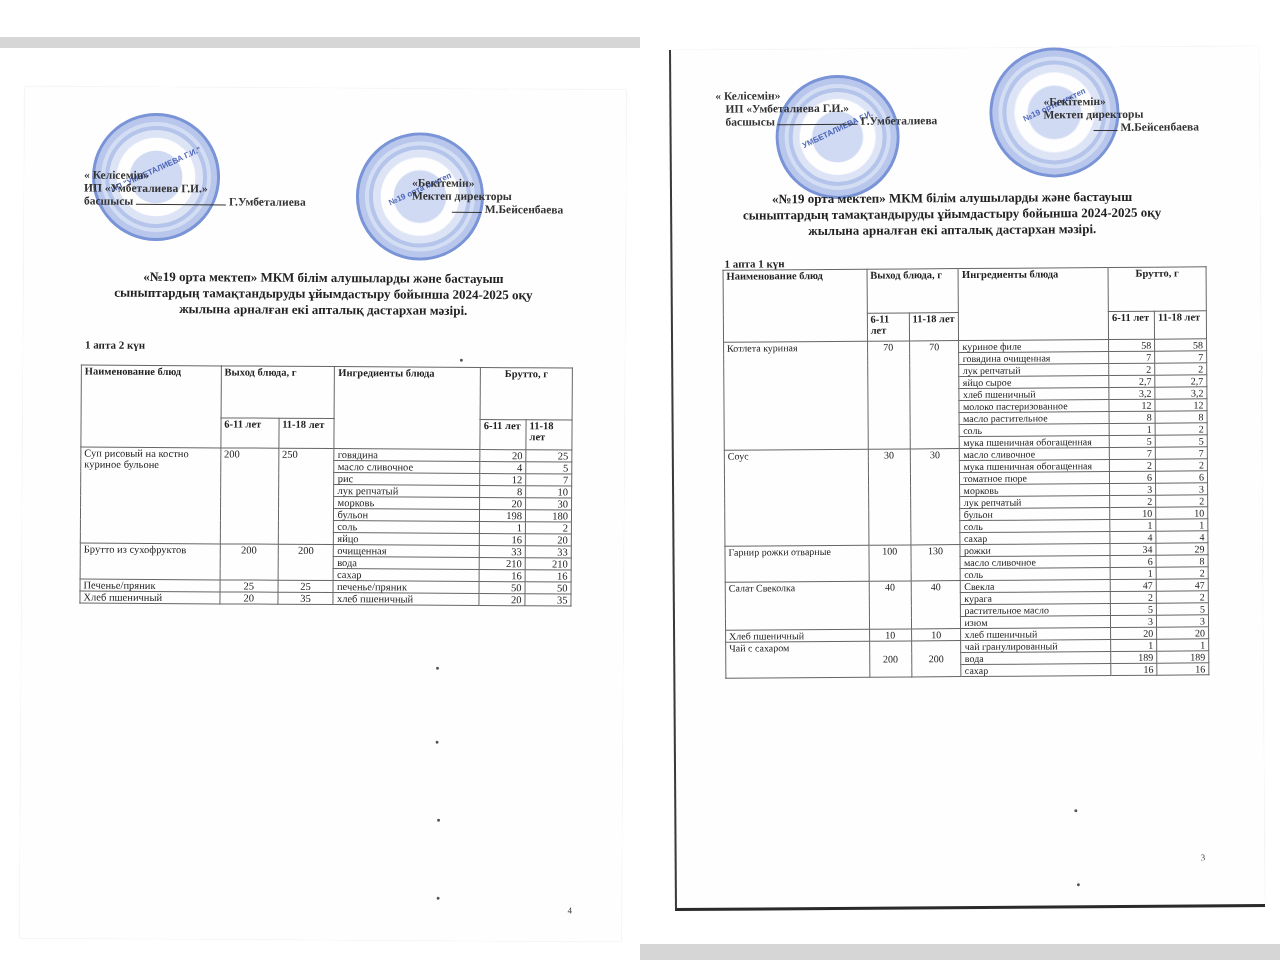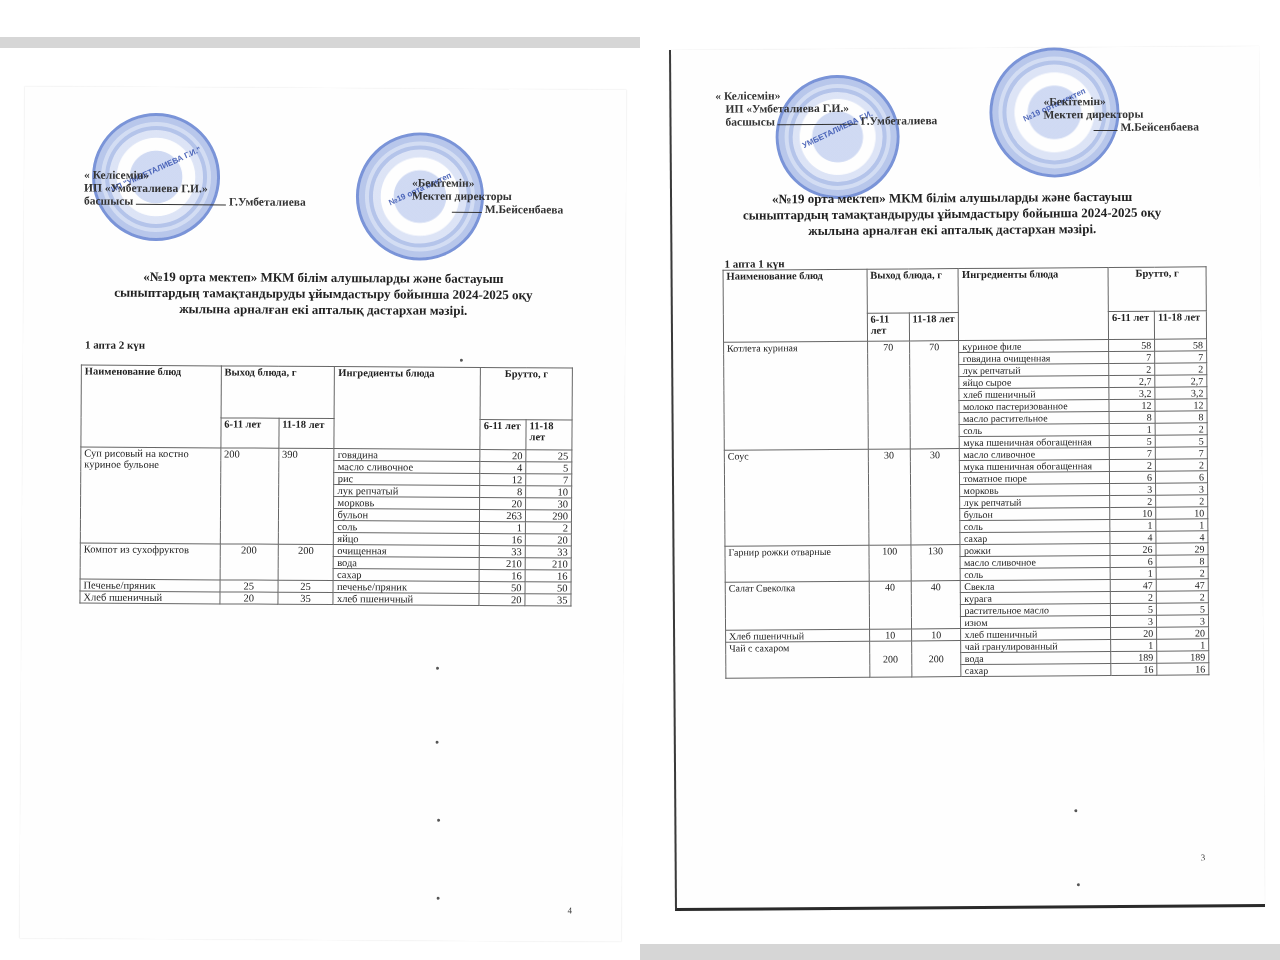--- a/index.html
+++ b/index.html
@@ -101,7 +101,7 @@
     <tr>
       <td rowspan="8">Суп рисовый на костно куриное бульоне</td>
       <td rowspan="8">200</td>
-      <td rowspan="8">390</td>
+      <td rowspan="8">250</td>
       <td>говядина</td>
       <td class="num">20</td>
       <td class="num">25</td>

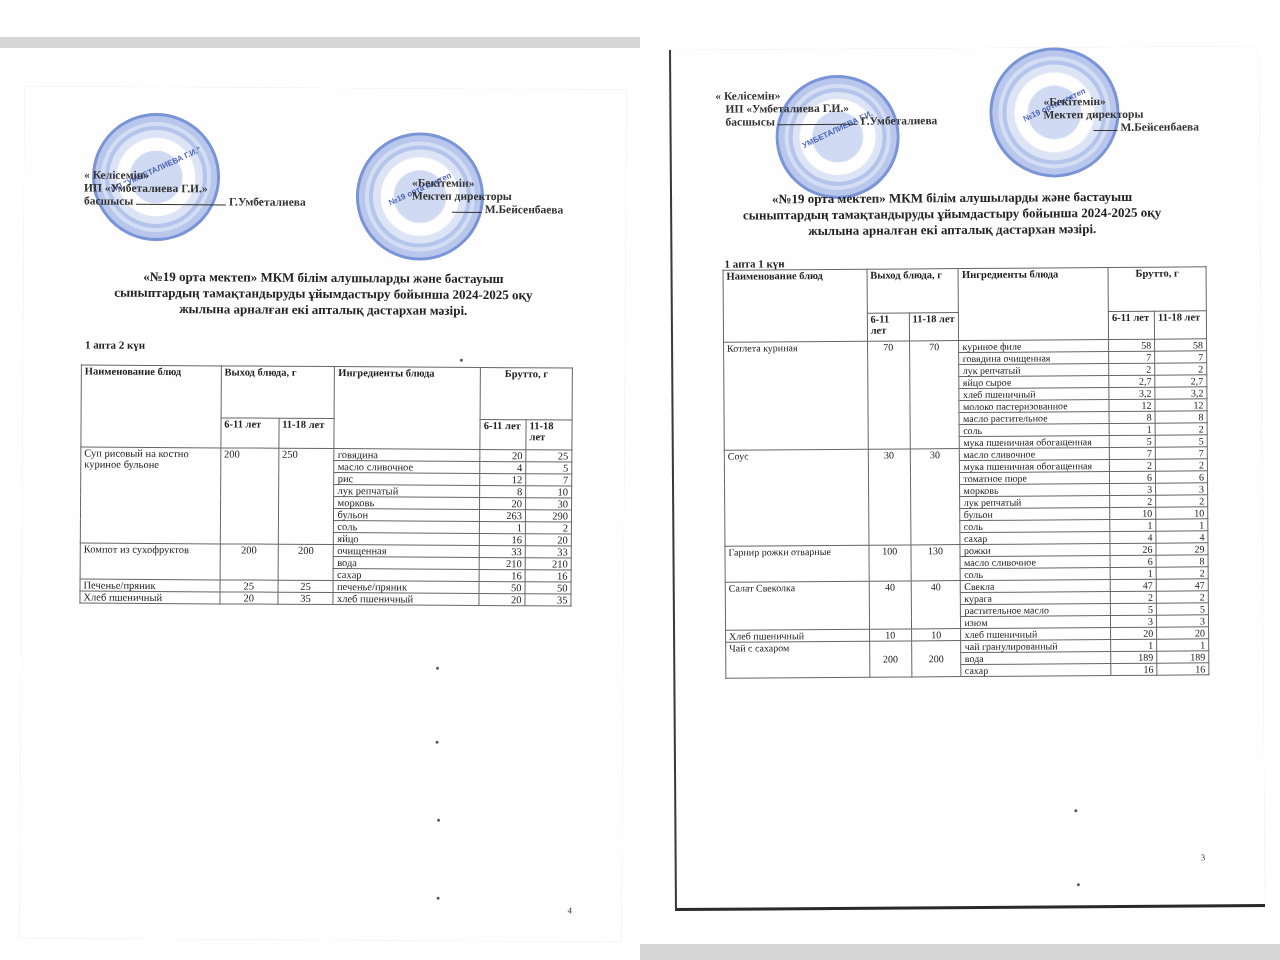--- a/index.html
+++ b/index.html
@@ -128,7 +128,7 @@
         </tr>
     <tr>
           <td>бульон</td>
-          <td class="num">263</td>
+          <td class="num">198</td>
           <td class="num">290</td>
         </tr>
     <tr>

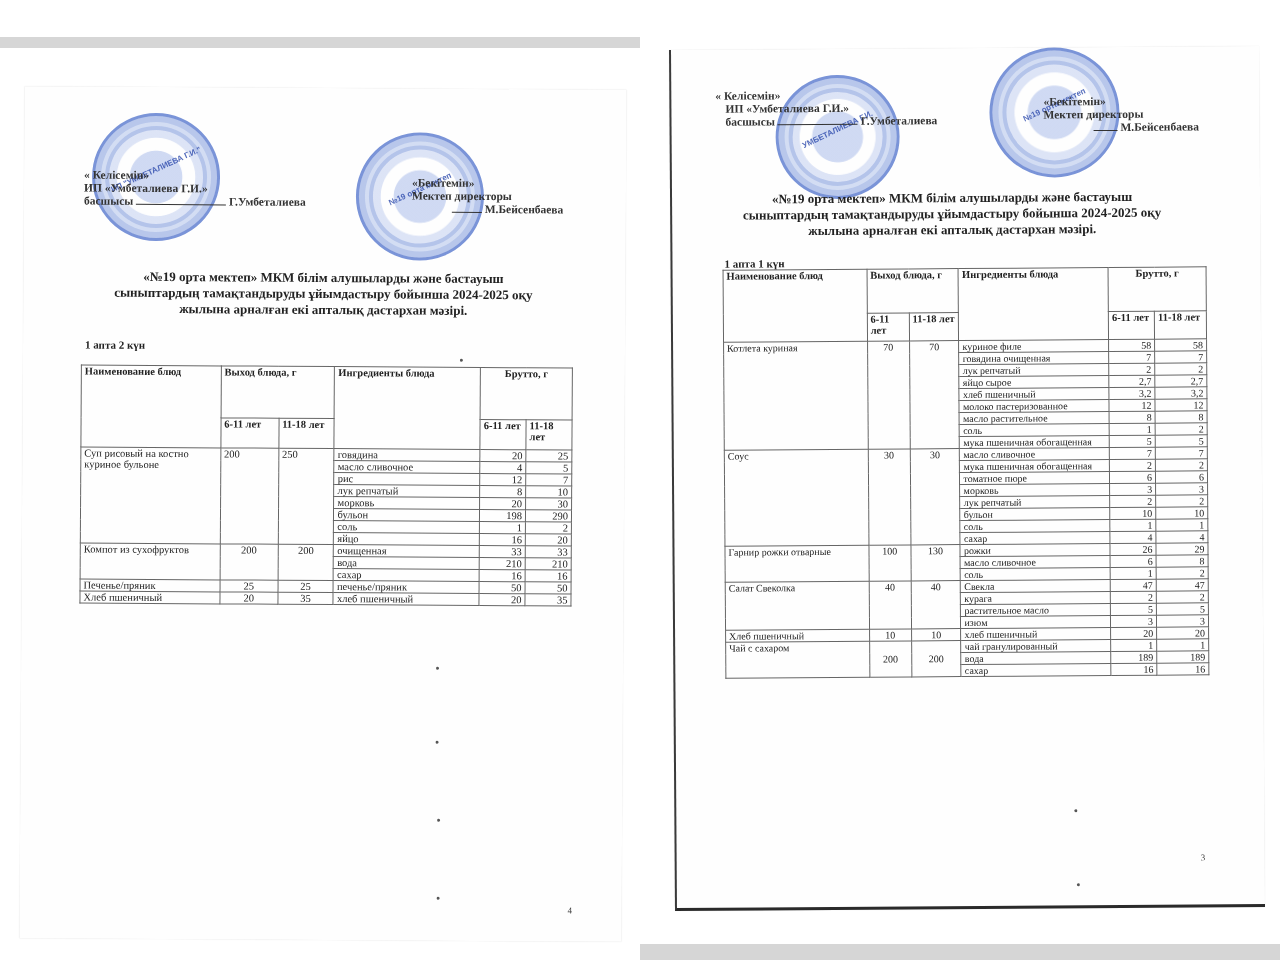--- a/index.html
+++ b/index.html
@@ -129,7 +129,7 @@
     <tr>
           <td>бульон</td>
           <td class="num">198</td>
-          <td class="num">290</td>
+          <td class="num">180</td>
         </tr>
     <tr>
           <td>соль</td>

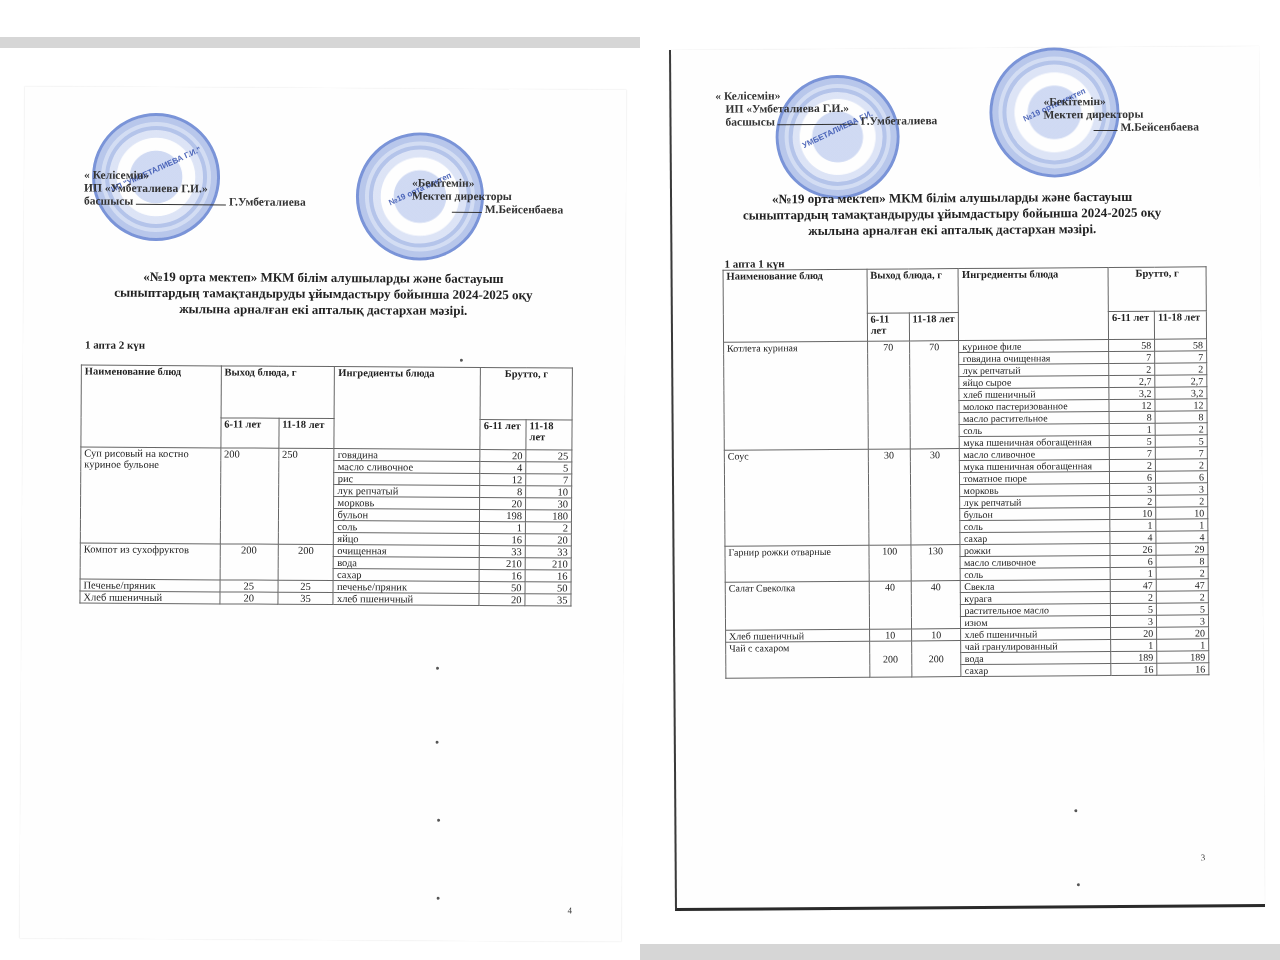--- a/index.html
+++ b/index.html
@@ -143,7 +143,7 @@
         </tr>
 
     <tr>
-      <td rowspan="3">Компот из сухофруктов</td>
+      <td rowspan="3">Брутто из сухофруктов</td>
       <td rowspan="3" class="c">200</td>
       <td rowspan="3" class="c">200</td>
       <td>очищенная</td>

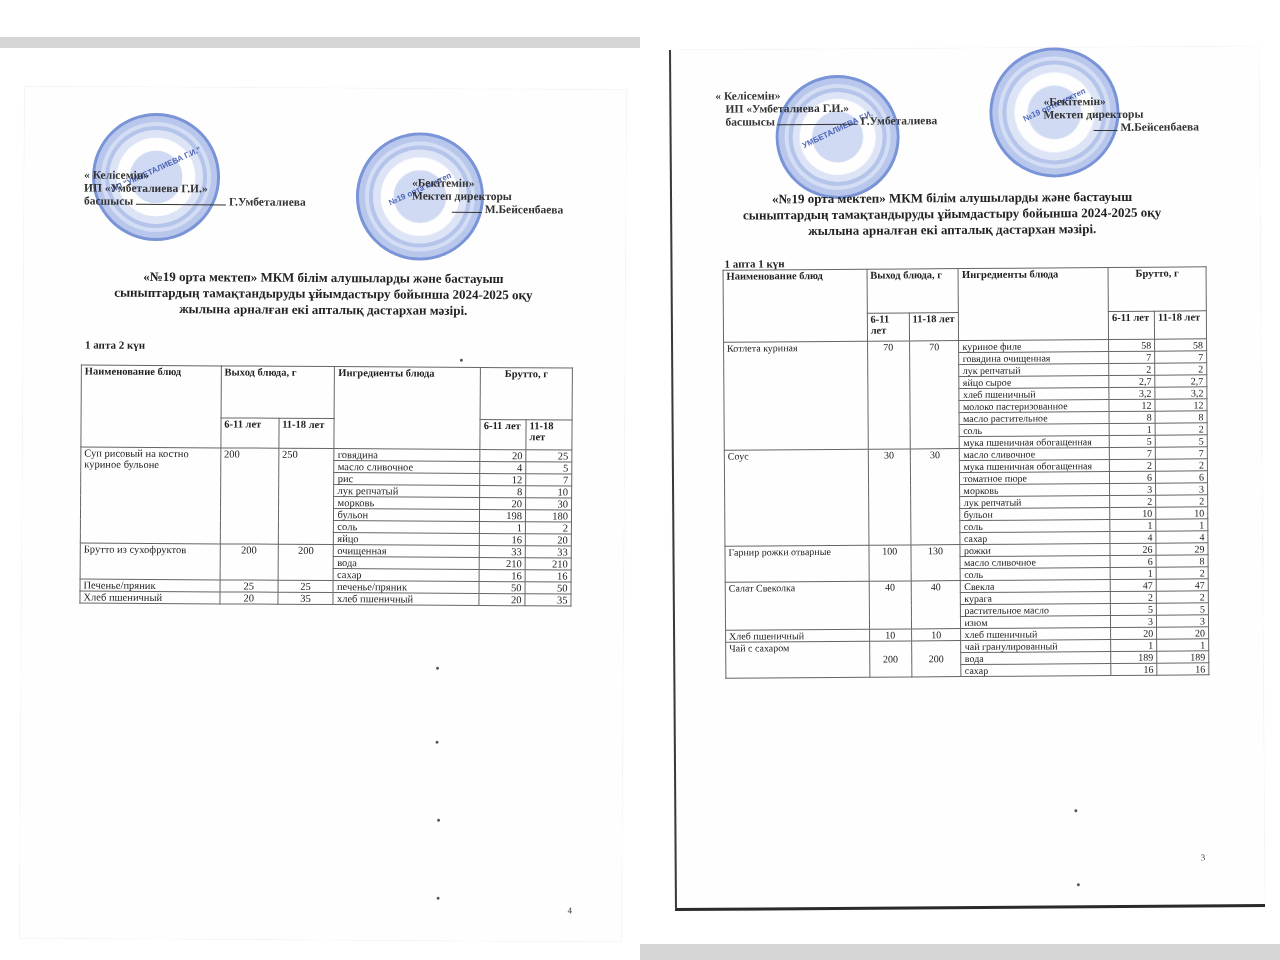--- a/index.html
+++ b/index.html
@@ -342,7 +342,7 @@
       <td rowspan="3" class="c">100</td>
       <td rowspan="3" class="c">130</td>
       <td>рожки</td>
-      <td class="num">26</td>
+      <td class="num">34</td>
       <td class="num">29</td>
     </tr>
     <tr>

